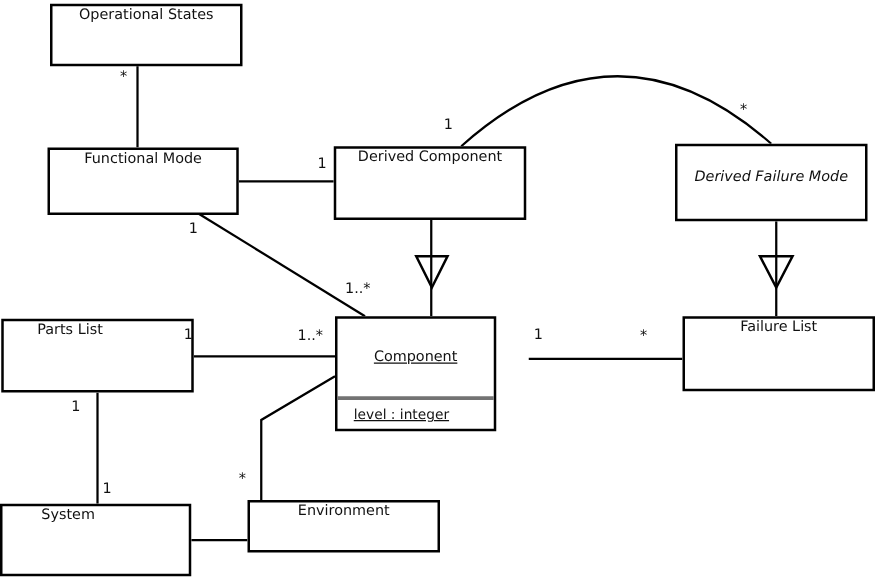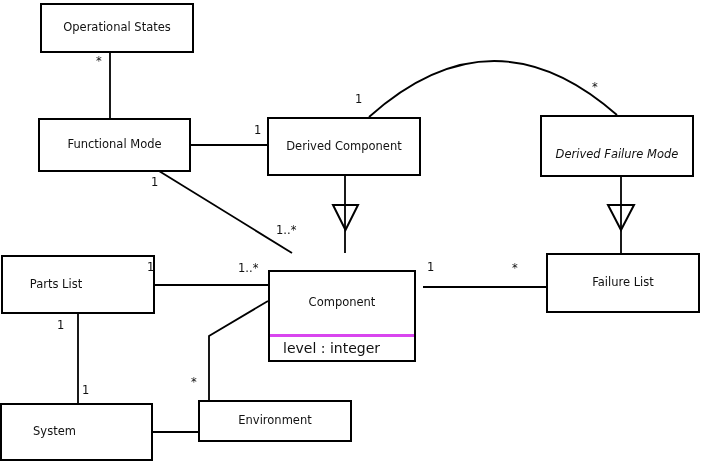--- a/index.html
+++ b/index.html
@@ -10,7 +10,7 @@
   svg.edges { position:absolute; left:0; top:0; width:702px; height:464px; z-index:1; }
   .node {
     position:absolute; box-sizing:border-box; background:#ffffff;
-    border:2px solid #000000; display:flex; align-items:center; justify-content:center;
+    border:2px solid #000000; display:flex; justify-content:center;
     font-size:11.5px; line-height:1.2; text-align:center; z-index:2; white-space:nowrap;
   }
   .node.text-low { padding-top:18px; }

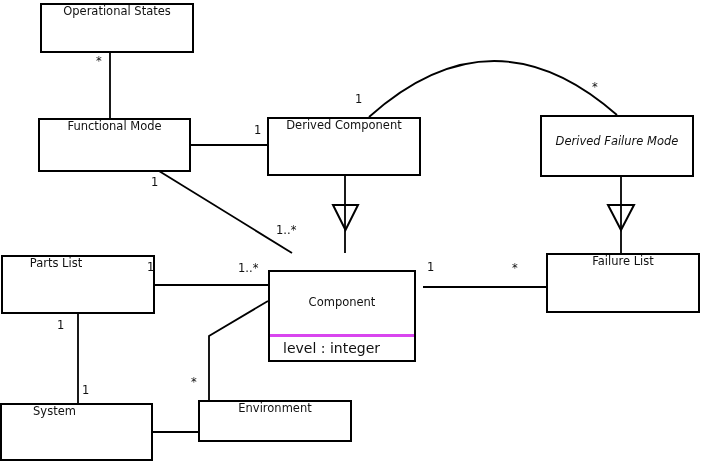--- a/index.html
+++ b/index.html
@@ -64,7 +64,7 @@
     <span>Parts List</span>
   </div>
 
-  <div class="node node-component" style="left:268px; top:270px; width:148px; height:92px;">
+  <div class="node node-component" style="left:268px; top:253px; width:129px; height:92px;text-decoration:underline;">
     <div class="comp-title">
       <span>Component</span>
     </div>

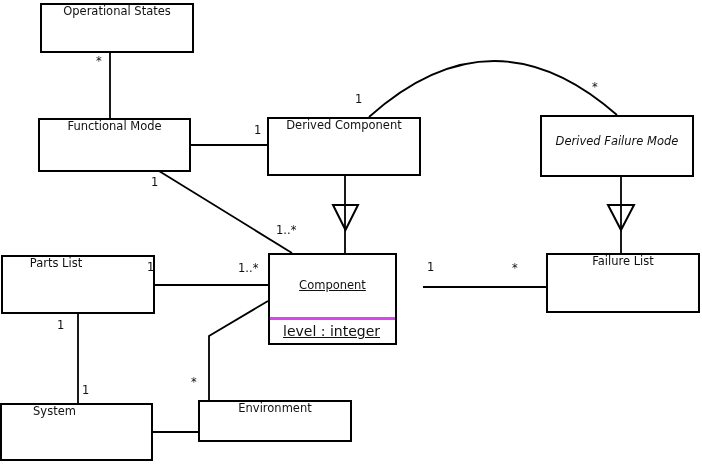--- a/index.html
+++ b/index.html
@@ -18,8 +18,8 @@
   .node-component { display:block; padding:0; }
   .comp-title { height:62px; display:flex; align-items:center; justify-content:center; }
   .comp-attr {
-    border-top:3px solid #d946ef; height:23px; display:flex; align-items:center;
-    justify-content:flex-start; padding-left:13px; font-size:14px; white-space:nowrap;
+    border-top:3px solid #737373; height:23px; display:flex; align-items:center;
+    justify-content:flex-start; padding-left:13px; font-size:11px; white-space:nowrap;
   }
   .mult { position:absolute; font-size:11.5px; line-height:1; z-index:3; color:#111111; }
 </style>

